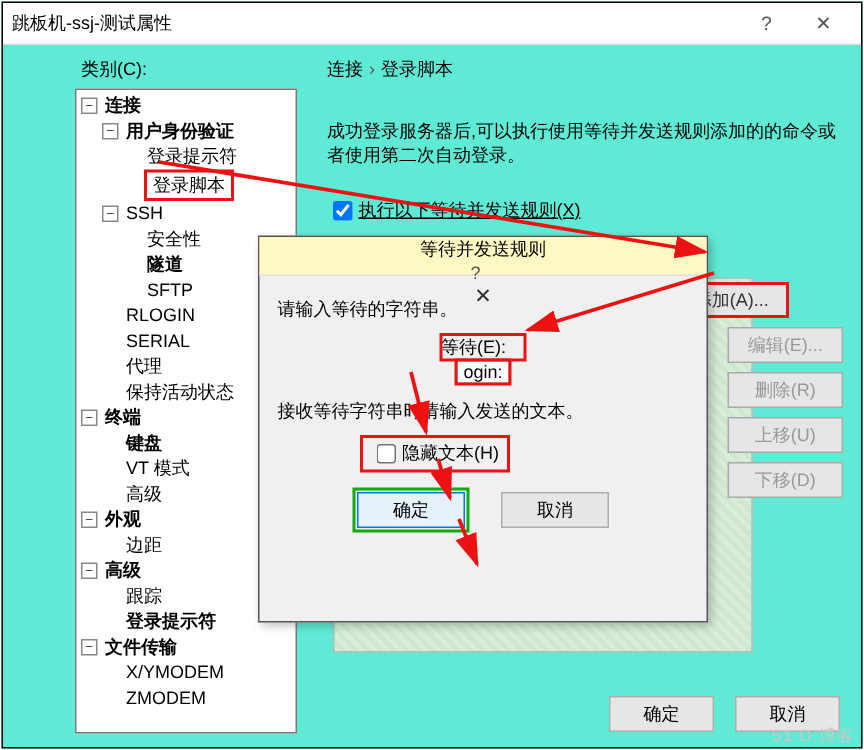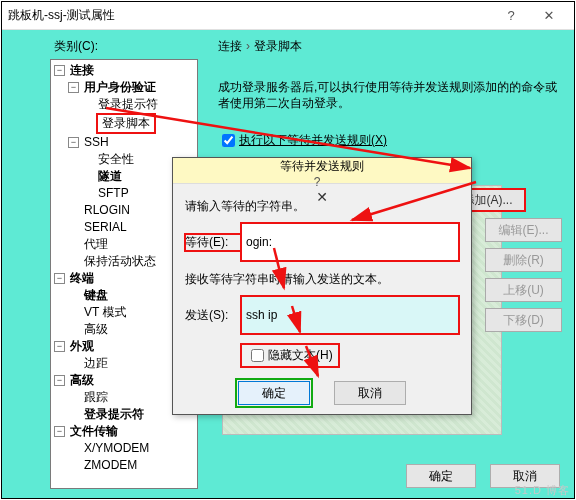--- a/index.html
+++ b/index.html
@@ -43,7 +43,7 @@
   .dlg-title .xc { color: #333; font-size: 14px; }
   .dlg-body { padding: 10px 12px; }
   .dlg-body p { margin: 4px 0 8px 0; }
-  .frow { display: flex; align-items: center; margin-bottom: 10px; }
+  .frow { display: flex; align-items: center; margin-bottom: 10px; flex-direction: column; }
   .frow label { width: 56px; }
   .frow label.hl, .chkbox-wrap.hl, .inp.hl { outline: 2px solid #e11; outline-offset: -1px; }
   .inp { flex: 1; height: 38px; border: 1px solid #7a7a7a; background: #fff; padding: 0 4px; display: flex; align-items: center; }

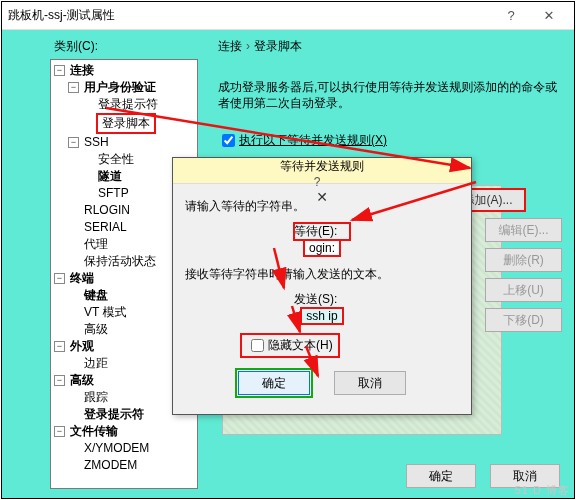--- a/index.html
+++ b/index.html
@@ -257,10 +257,6 @@
       <div class="inp hl">ogin:</div>
     </div>
     <p>接收等待字符串时请输入发送的文本。</p>
-    <div class="frow">
-      <label>发送(S):</label>
-      <div class="inp cyan hl">ssh ip</div>
-    </div>
     <div class="chkbox-wrap hl">
       <input type="checkbox" style="">
       <span>隐藏文本(H)</span>

